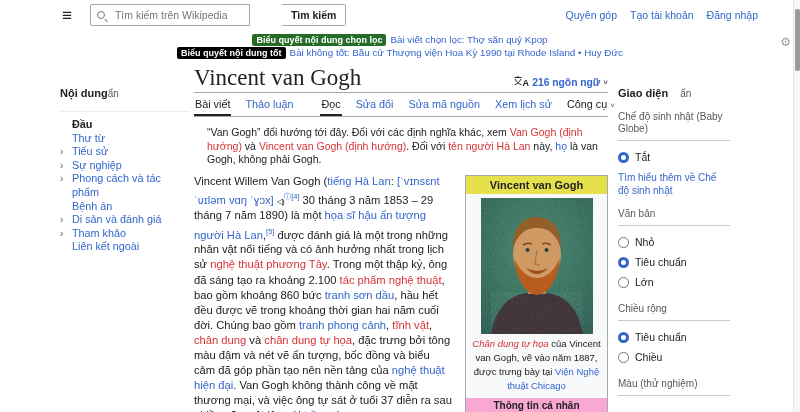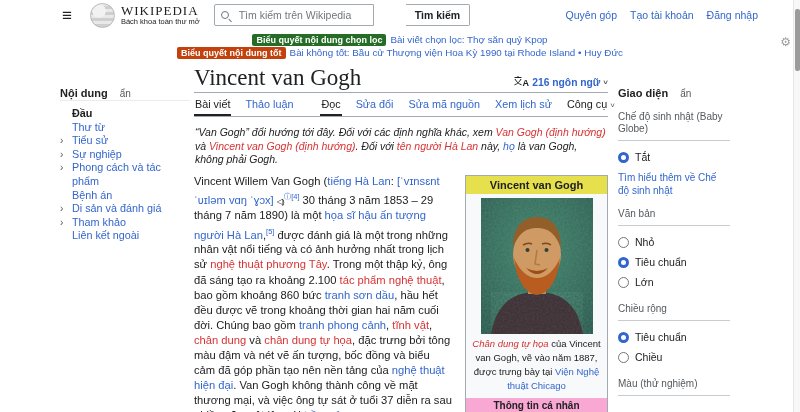--- a/index.html
+++ b/index.html
@@ -105,13 +105,6 @@
 
   <header class="topbar">
     <button class="hamburger">≡</button>
-    <div class="logo">
-      <div class="globe"></div>
-      <div class="logo-text">
-        <div class="logo-title">WIKIPEDIA</div>
-        <div class="logo-sub">Bách khoa toàn thư mở</div>
-      </div>
-    </div>
     <div class="searchbar">
       <span class="search-icon"></span>
       <input class="search-input" placeholder="Tìm kiếm trên Wikipedia" style="">

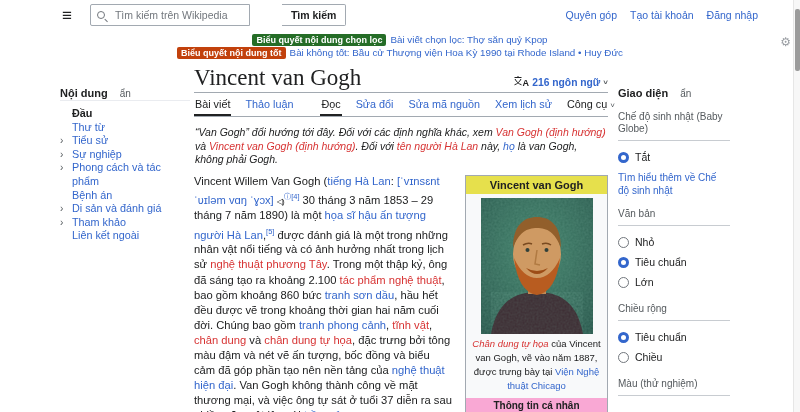--- a/index.html
+++ b/index.html
@@ -119,7 +119,7 @@
 
   <div class="banners">
       <div class="banner-line"><span class="banner-badge" style="background: rgb(37, 109, 39);">Biểu quyết nội dung chọn lọc</span><span class="seg-link seg-bold">Bài viết chọn lọc:</span><span> </span><span class="seg-link">Thợ săn quỷ Kpop</span></div>
-      <div class="banner-line"><span class="banner-badge" style="background: #c2410c;">Biểu quyết nội dung tốt</span><span class="seg-link seg-bold">Bài không tốt:</span><span> </span><span class="seg-link">Bầu cử Thượng viện Hoa Kỳ 1990 tại Rhode Island</span><span class="seg-link"> • </span><span class="seg-link">Huy Đức</span></div>
+      <div class="banner-line"><span class="banner-badge" style="background: #000000;">Biểu quyết nội dung tốt</span><span class="seg-link seg-bold">Bài không tốt:</span><span> </span><span class="seg-link">Bầu cử Thượng viện Hoa Kỳ 1990 tại Rhode Island</span><span class="seg-link"> • </span><span class="seg-link">Huy Đức</span></div>
     </div>
   <span class="gear">⚙</span>
 

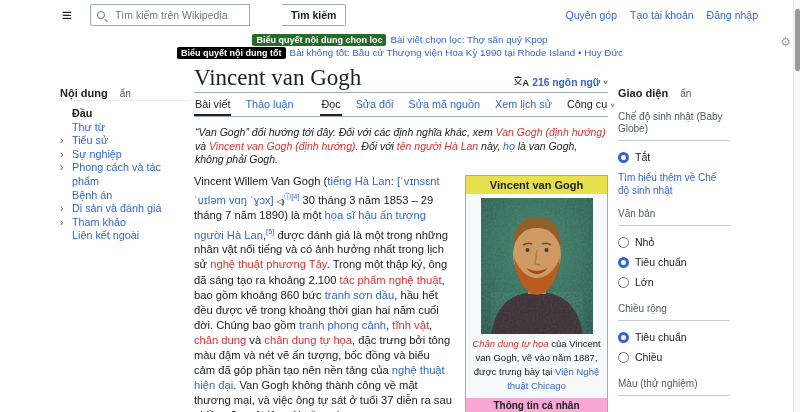--- a/index.html
+++ b/index.html
@@ -42,7 +42,7 @@
 
   
   .toc { width:130px; flex:none; padding-top:22px; font-size:10.8px; }
-  .toc-head { display:flex; gap:12px; padding-bottom:1px; border-bottom:1px solid #eaecf0; margin-bottom:6px; }
+  .toc-head { display:flex; padding-bottom:12px; border-bottom:1px solid #eaecf0; margin-bottom:6px; }
   .toc-title { font-weight:bold; font-size:11px; }
   .hide-btn { background:none; border:none; color:#54595d; font-size:10px; cursor:pointer; padding:0; }
   .toc-item { display:flex; line-height:13.6px; cursor:pointer; }

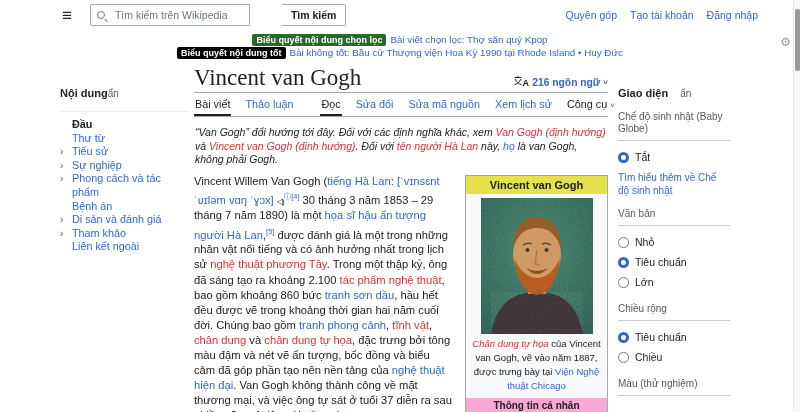--- a/index.html
+++ b/index.html
@@ -64,7 +64,7 @@
   .tab.active { color:#202122; border-bottom:2px solid #202122; }
   .tab.plain { color:#202122; }
 
-  .hatnote { font-style:italic; font-size:10.5px; line-height:13.5px; margin:9px 0 7px 1px; }
+  .hatnote { font-size:10.5px; line-height:13.5px; margin:9px 0 7px 13px; }
   .paragraphs p { font-size:11.2px; line-height:15.1px; margin:0 0 11px; }
 
   .seg-link { color:#3366cc; cursor:pointer; }

